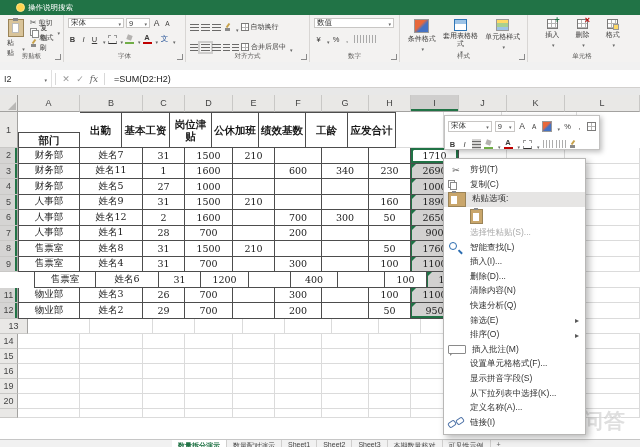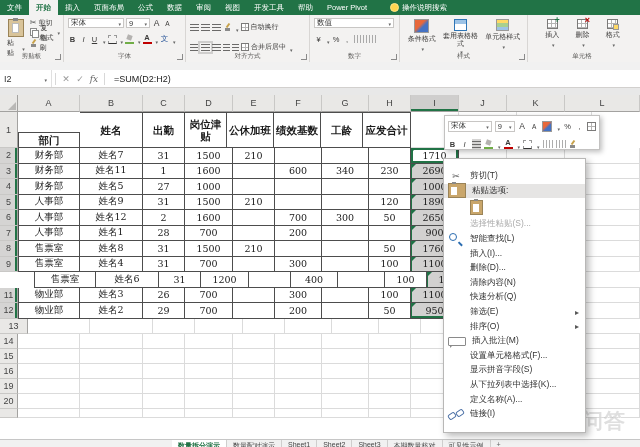--- a/index.html
+++ b/index.html
@@ -141,19 +141,6 @@
 <div id="app">
 
   <div id="tabbar">
-    <div id="rtabs">
-        <div class="rtab">文件</div>
-        <div class="rtab active">开始</div>
-        <div class="rtab">插入</div>
-        <div class="rtab">页面布局</div>
-        <div class="rtab">公式</div>
-        <div class="rtab">数据</div>
-        <div class="rtab">审阅</div>
-        <div class="rtab">视图</div>
-        <div class="rtab">开发工具</div>
-        <div class="rtab">帮助</div>
-        <div class="rtab">Power Pivot</div>
-      </div>
     <div class="tellme">
       <span class="icn-bulb"></span>
       <span>操作说明搜索</span>

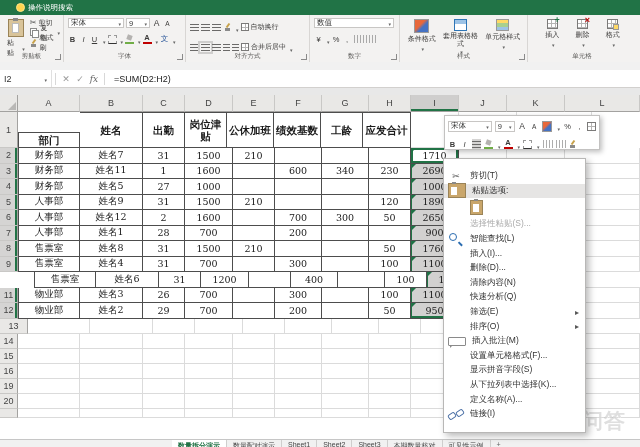--- a/index.html
+++ b/index.html
@@ -360,7 +360,6 @@
       <div class="grow" style="height: 36px;">
         <div class="c rh" style="width: 18px;">1</div>
         <div class="c tc th t first" style="width: 62px; margin-top: 20px;">部门</div>
-        <div class="c tc th t" style="width: 63px;">姓名</div>
         <div class="c tc th t" style="width: 42px;">出勤</div>
         <div class="c tc th t" style="width: 42px;">岗位津贴</div>
         <div class="c tc th t" style="width: 47px;">公休加班</div>

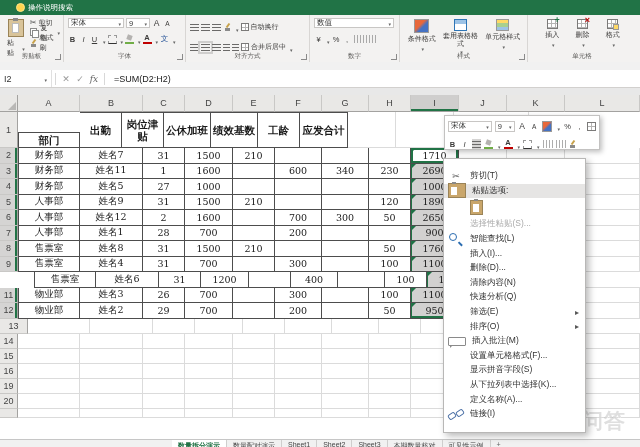--- a/index.html
+++ b/index.html
@@ -361,6 +361,7 @@
         <div class="c rh" style="width: 18px;">1</div>
         <div class="c tc th t first" style="width: 62px; margin-top: 20px;">部门</div>
         <div class="c tc th t" style="width: 42px;">出勤</div>
+        <div class="c tc th t" style="width: 48px;">基本工资</div>
         <div class="c tc th t" style="width: 42px;">岗位津贴</div>
         <div class="c tc th t" style="width: 47px;">公休加班</div>
         <div class="c tc th t" style="width: 47px;">绩效基数</div>

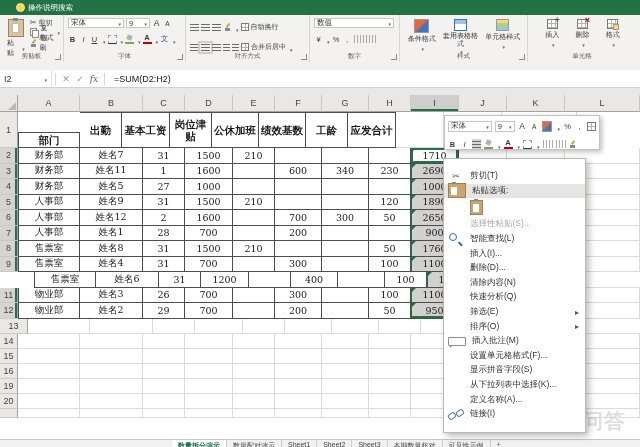--- a/index.html
+++ b/index.html
@@ -102,7 +102,7 @@
   .mhl{background:#d5d4d3;}
 
   
-  #cmenu{position:absolute;left:443px;top:158px;width:143px;background:#fff;border:1px solid #b8b7b6;box-shadow:3px 3px 7px rgba(0,0,0,.28);z-index:5;padding:10px 0;box-sizing:border-box;}
+  #cmenu{position:absolute;left:443px;top:158px;width:143px;background:#fff;border:1px solid #b8b7b6;box-shadow:3px 3px 7px rgba(0,0,0,.28);z-index:5;padding:4px 0;box-sizing:border-box;}
   .mi{display:flex;align-items:center;height:14.6px;padding:0 4px;position:relative;font-size:8.5px;color:#333;white-space:nowrap;}
   .mi.hl{background:#e6e5e4;}
   .mi.dis{color:#aaa;}

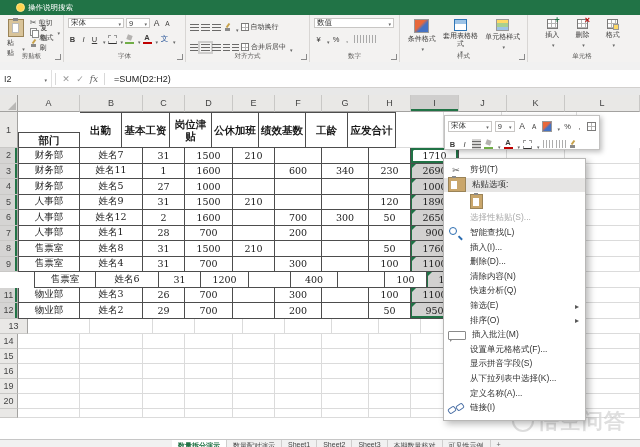--- a/index.html
+++ b/index.html
@@ -705,6 +705,10 @@
         <span class="ic icn-scissors"></span>
         <span class="lb">剪切(T)</span>
       </div>
+      <div class="mi">
+        <span class="ic icn-copy"></span>
+        <span class="lb">复制(C)</span>
+      </div>
       <div class="mi hl">
         <span class="ic icn-paste"></span>
         <span class="lb">粘贴选项:</span>

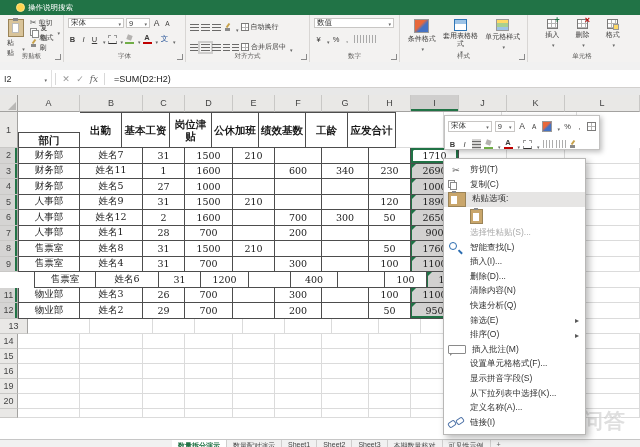--- a/index.html
+++ b/index.html
@@ -425,7 +425,7 @@
         <div class="c tc" style="width: 42px;">210</div>
         <div class="c tc" style="width: 47px;"></div>
         <div class="c tc" style="width: 47px;"></div>
-        <div class="c tc" style="width: 42px;">120</div>
+        <div class="c tc" style="width: 42px;">160</div>
         <div class="c tc sel" style="width: 48px;">1890<div class="tri"></div></div>
         <div class="c ec" style="width: 48px;"></div>
         <div class="c ec" style="width: 58px;"></div>

